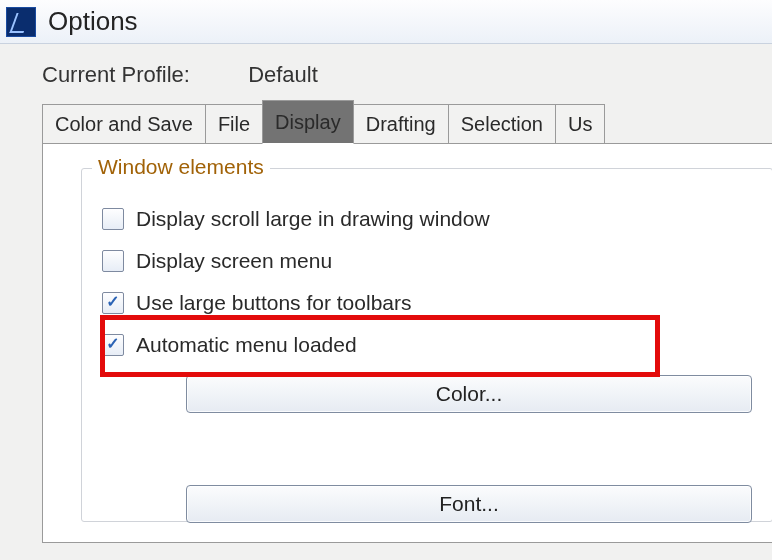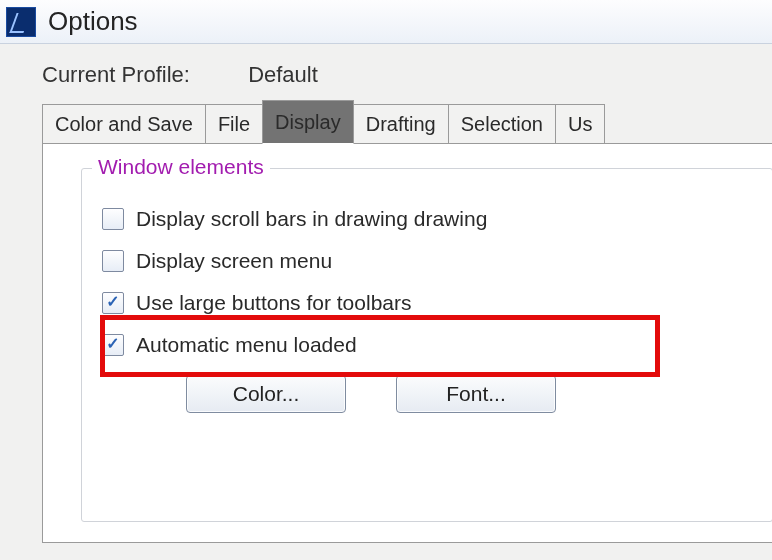--- a/index.html
+++ b/index.html
@@ -97,7 +97,7 @@
       background: #fff;
       padding: 0 6px;
       font-size: 21px;
-      color: #a21caf;
+      color: #a16207;
     }
 
     .check-row {

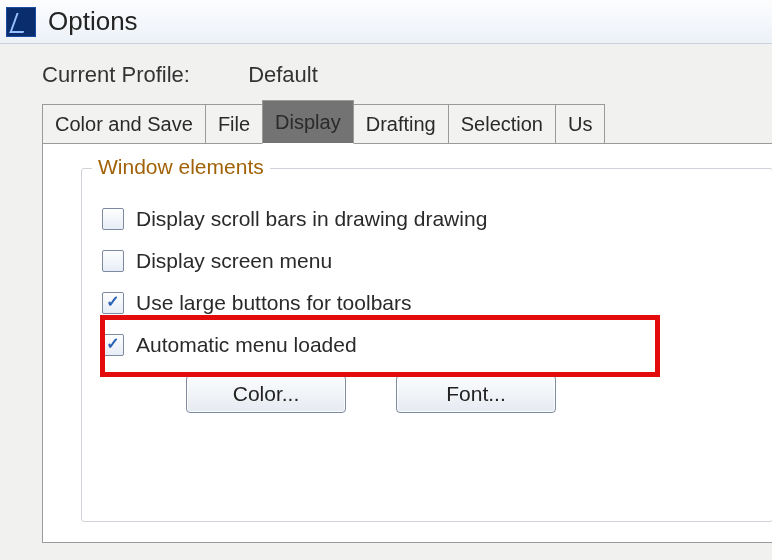--- a/index.html
+++ b/index.html
@@ -183,7 +183,7 @@
 
       <div class="check-row">
         <span class="cb"></span>
-        <span>Display scroll bars in drawing drawing</span>
+        <span>Display scroll large in drawing window</span>
       </div>
 
       <div class="check-row">

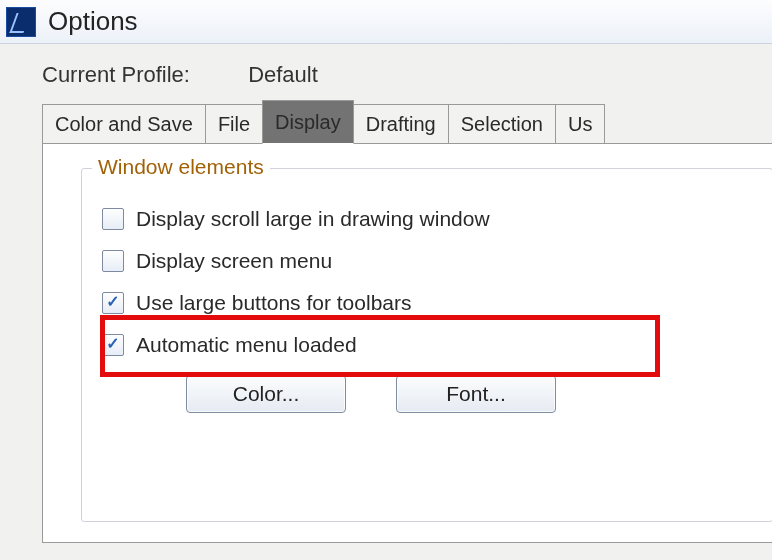--- a/index.html
+++ b/index.html
@@ -135,9 +135,10 @@
 
     .btn-row {
       display: flex;
-      gap: 50px;
+      gap: 72px;
       margin-top: 16px;
       margin-left: 84px;
+      flex-direction: column;
     }
     .btn {
       min-width: 160px;

